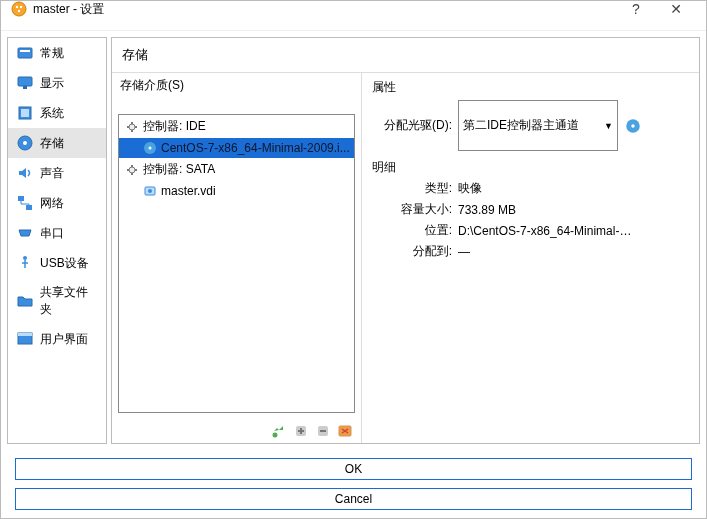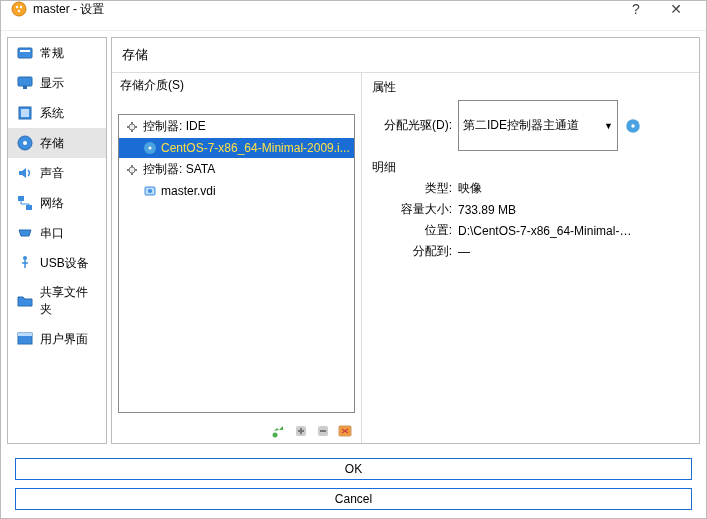--- a/index.html
+++ b/index.html
@@ -21,7 +21,7 @@
 .tree { flex: 1; border: 1px solid #888; margin: 16px 6px 6px 6px; background: #fff; overflow: hidden; }
 .tree-row { display: flex; align-items: center; gap: 4px; padding: 3px 6px; white-space: nowrap; overflow: hidden; text-overflow: ellipsis; }
 .tree-row.child { padding-left: 24px; }
-.tree-row.selected { background: #1a6dd4; color: #fde047; }
+.tree-row.selected { background: #1a6dd4; color: #0f172a; }
 .tree-icon { width: 14px; height: 14px; flex-shrink: 0; }
 .tree-toolbar { display: flex; justify-content: flex-end; gap: 6px; padding: 4px 8px; }
 .tb-icon { width: 16px; height: 16px; }

